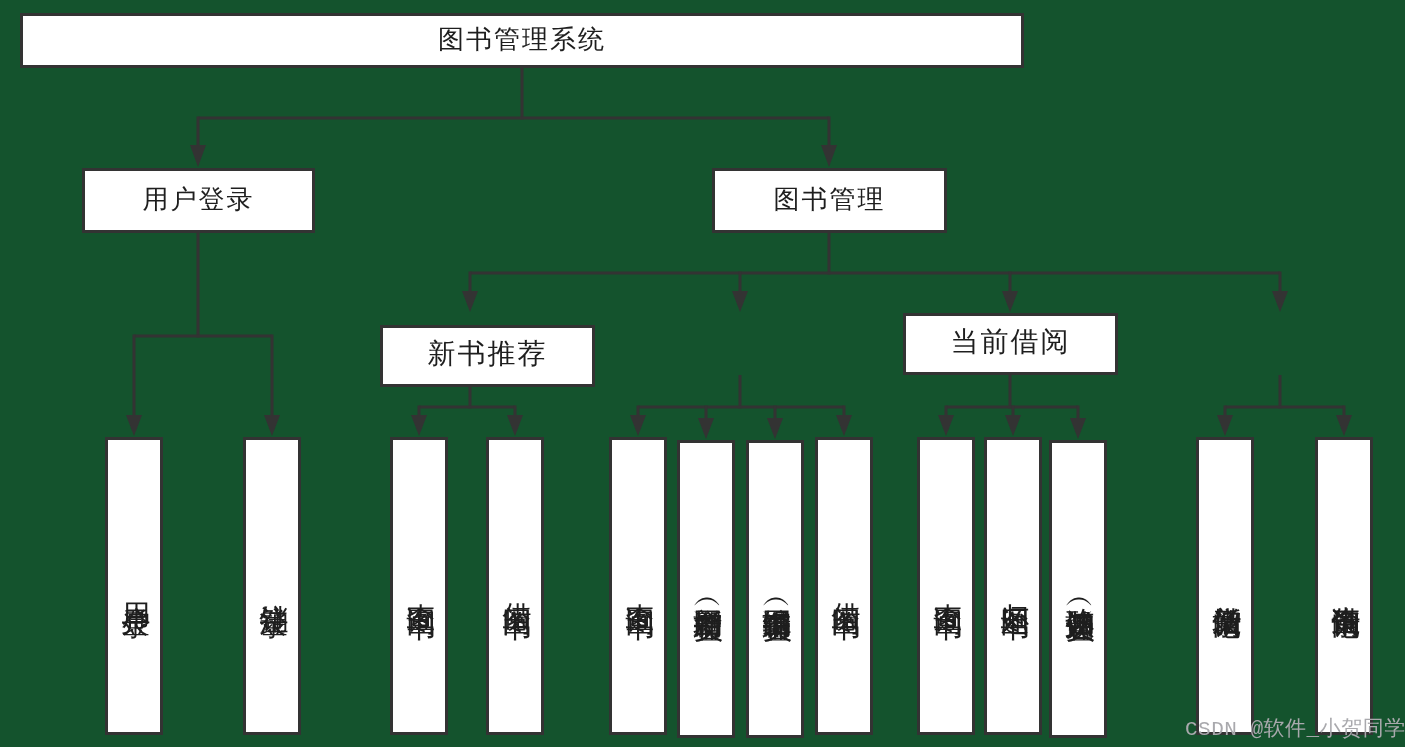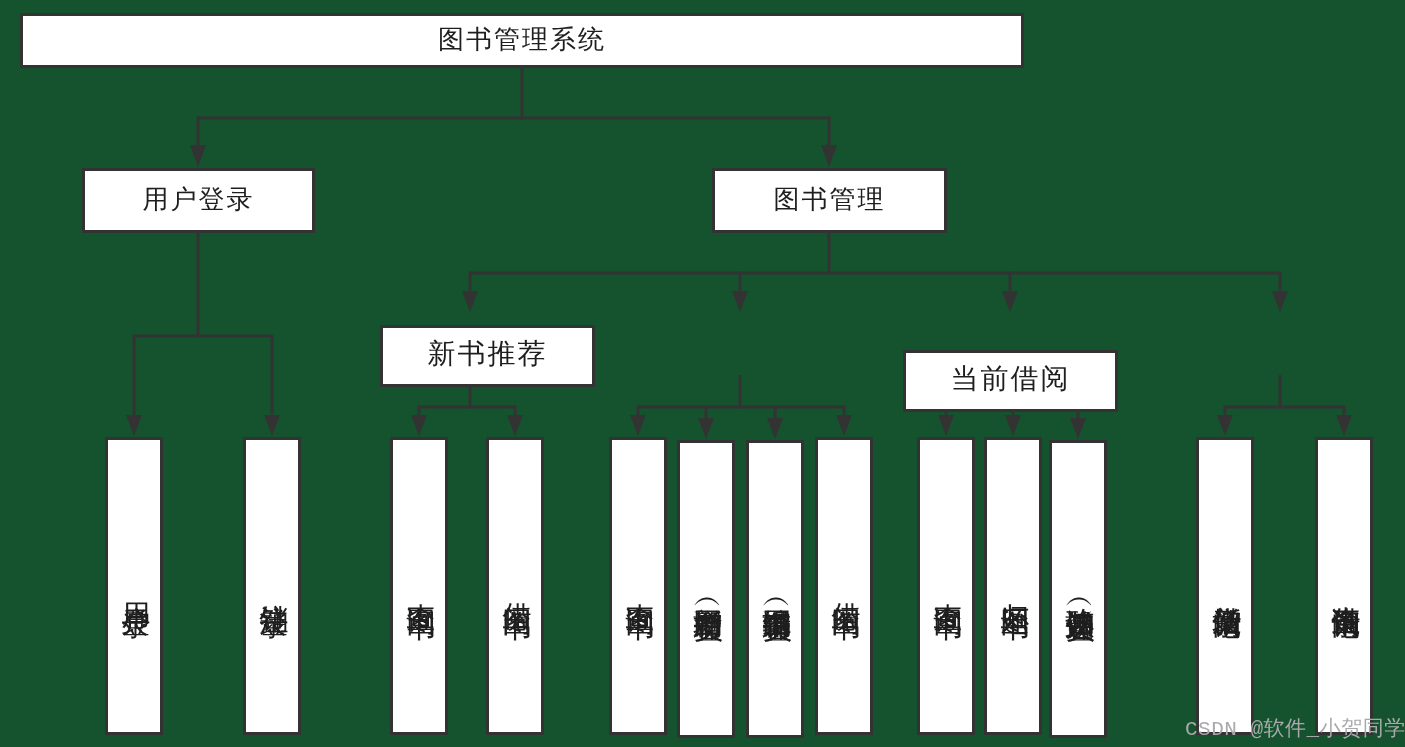--- a/index.html
+++ b/index.html
@@ -150,7 +150,7 @@
   <div class="box lvl3" style="left:363px; top:325px; width:215px; height:62px;margin-left:17px;">
     <span class="hlabel">新书推荐</span>
   </div>
-  <div class="box lvl3" style="left:903px; top:313px; width:215px; height:62px;margin-top:37px;">
+  <div class="box lvl3" style="left:903px; top:313px; width:215px; height:62px;">
     <span class="hlabel">当前借阅</span>
   </div>
 

